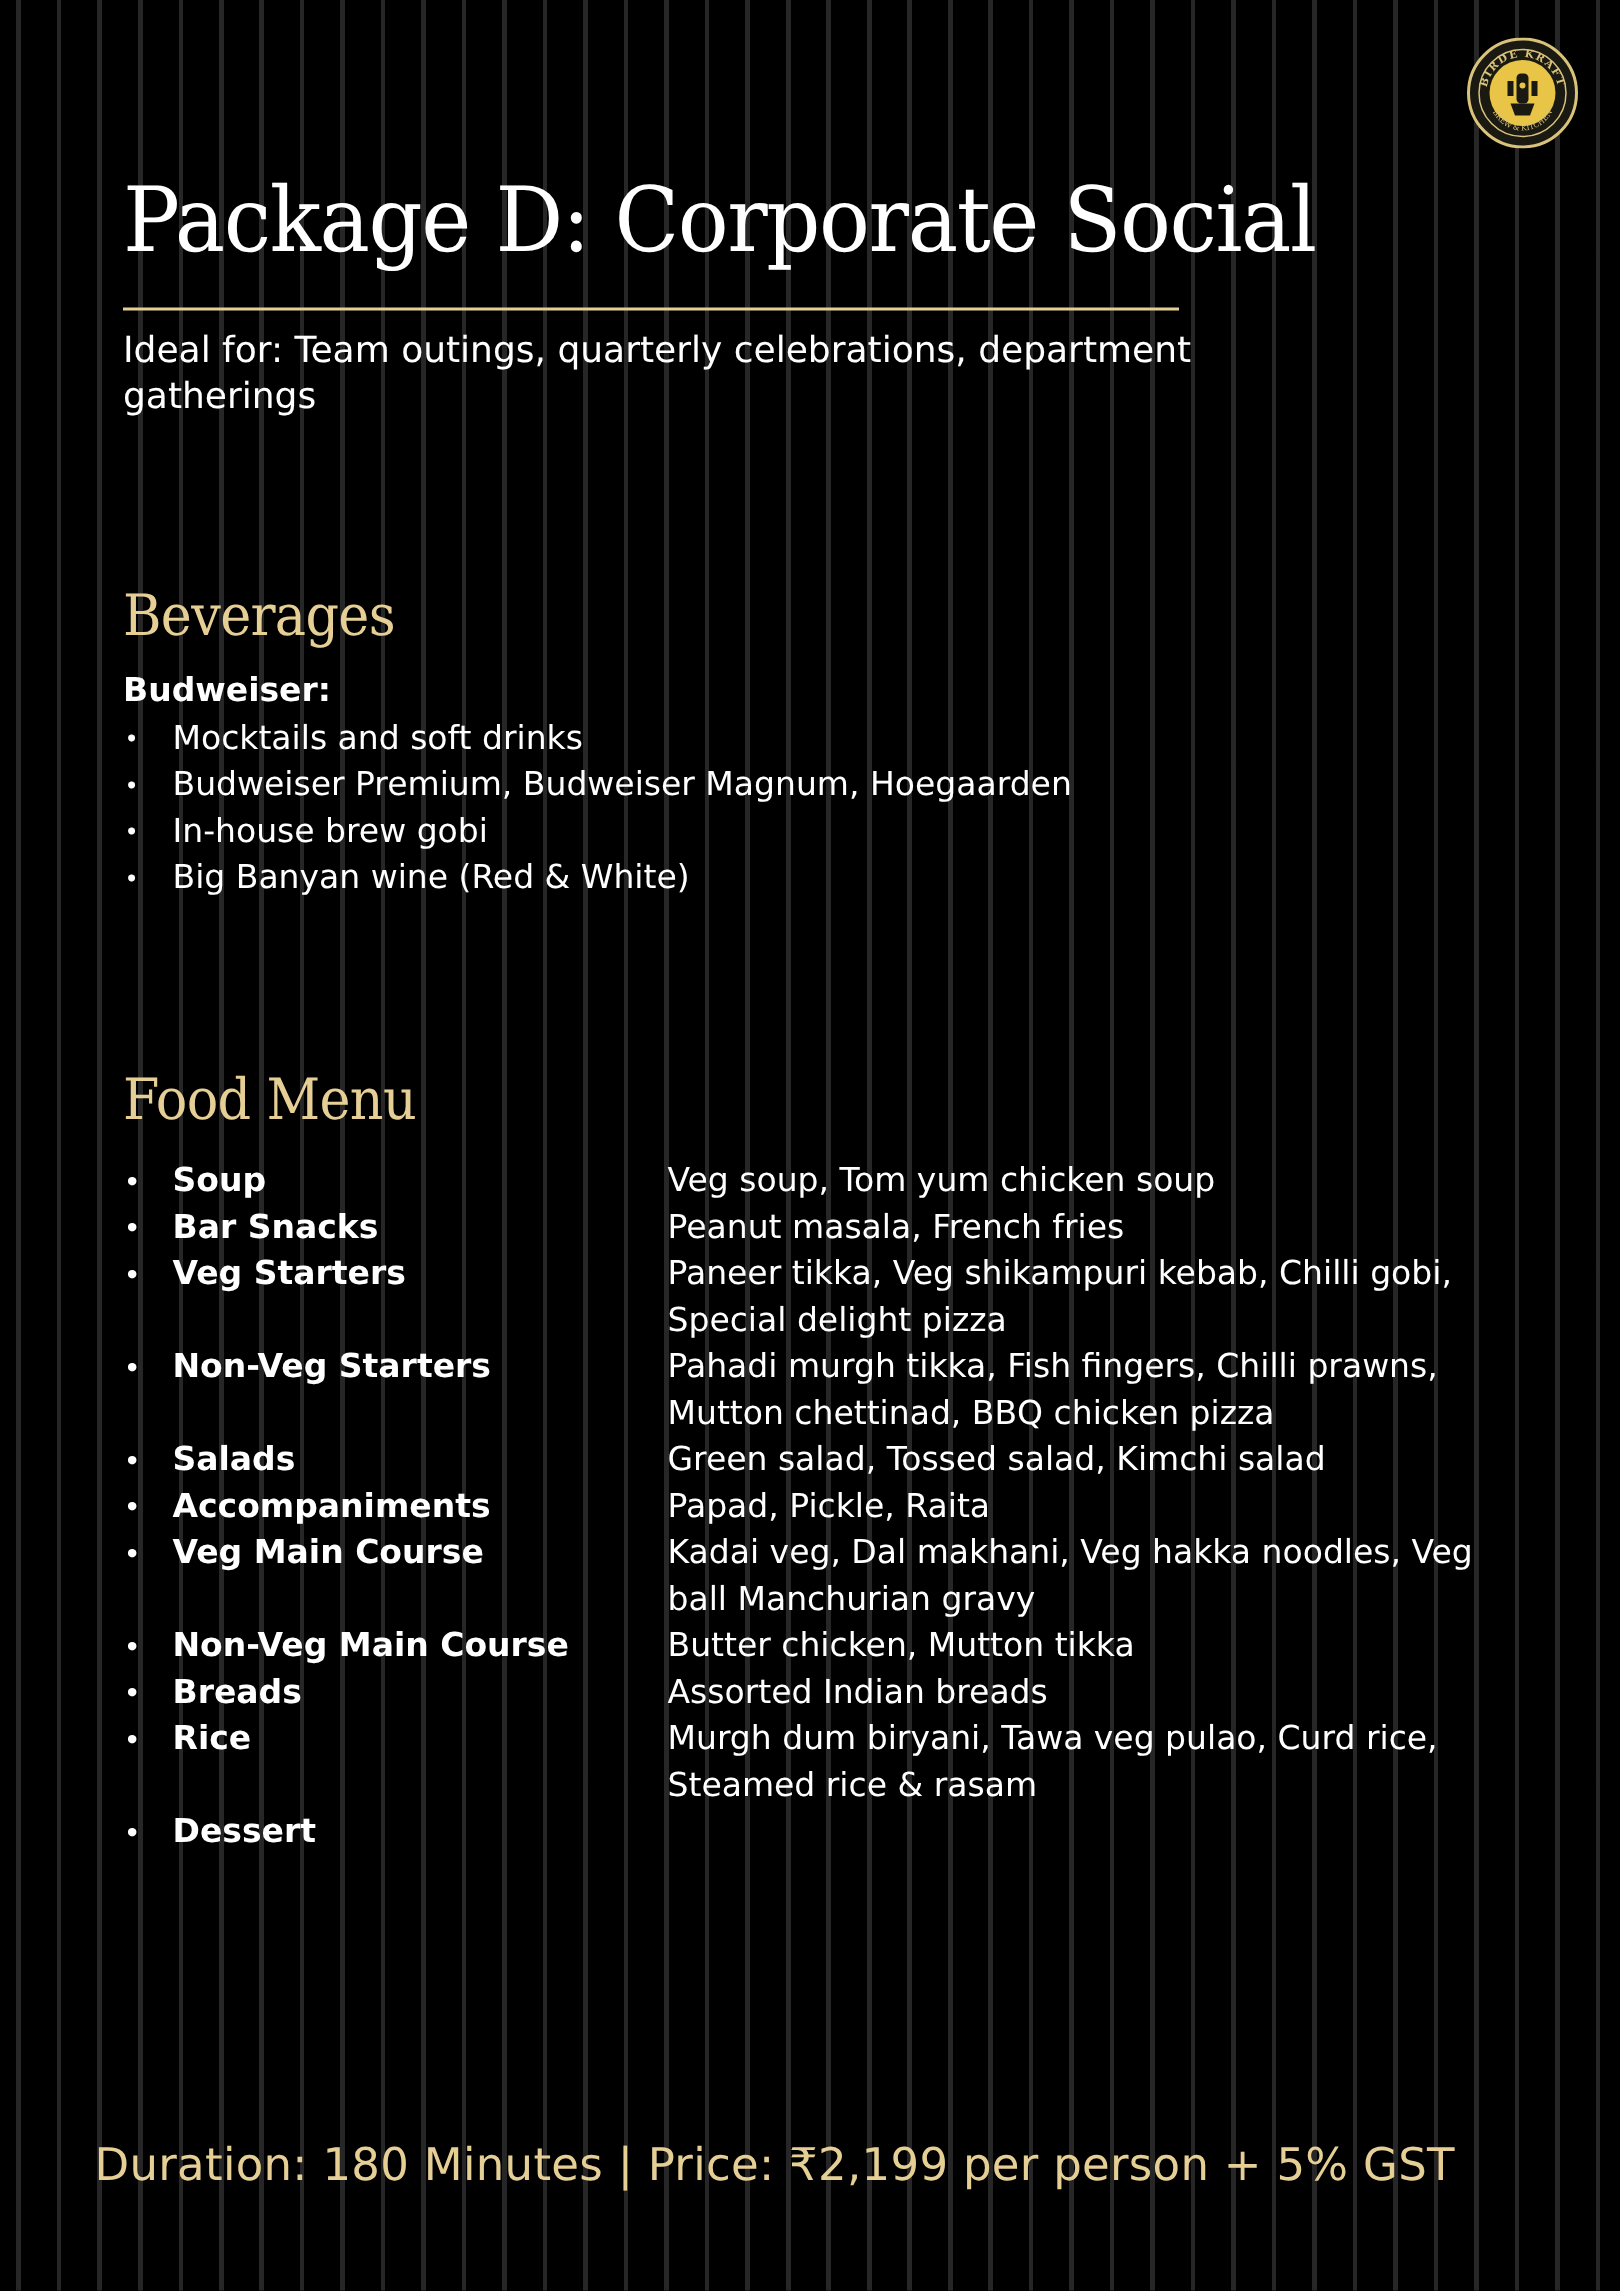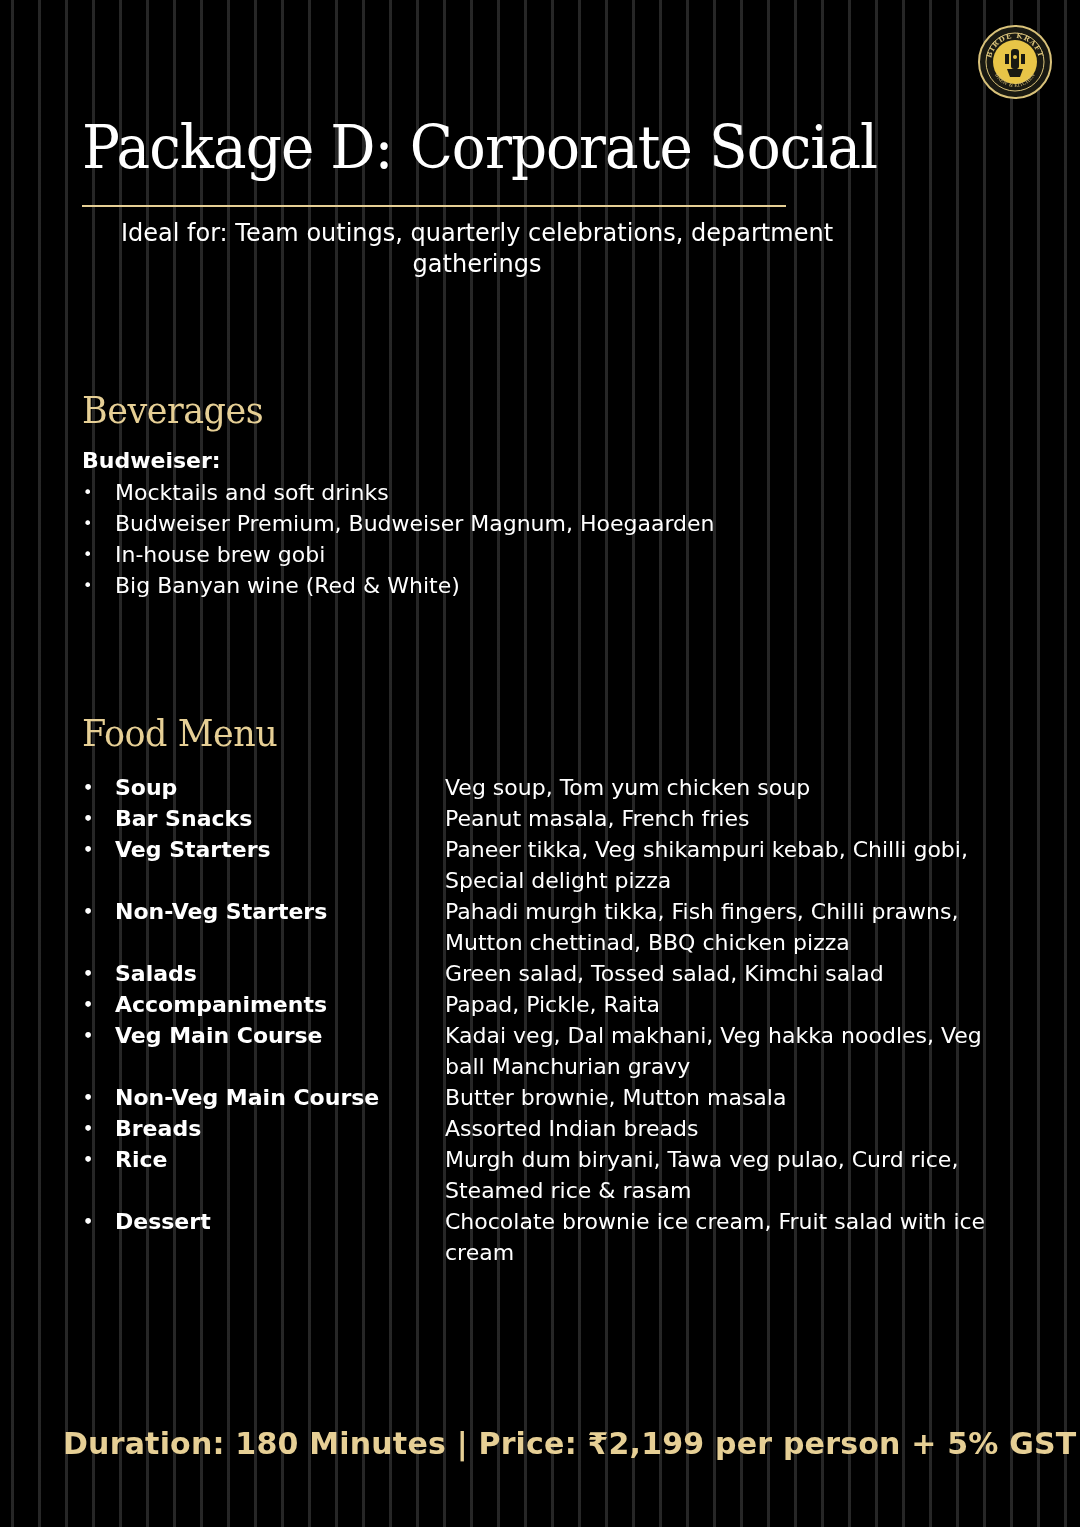--- a/index.html
+++ b/index.html
@@ -53,7 +53,6 @@
       line-height: 31px;
       color: #fff;
       margin: 0;
-      text-align: center;
     }
     .section-heading {
       position: absolute;

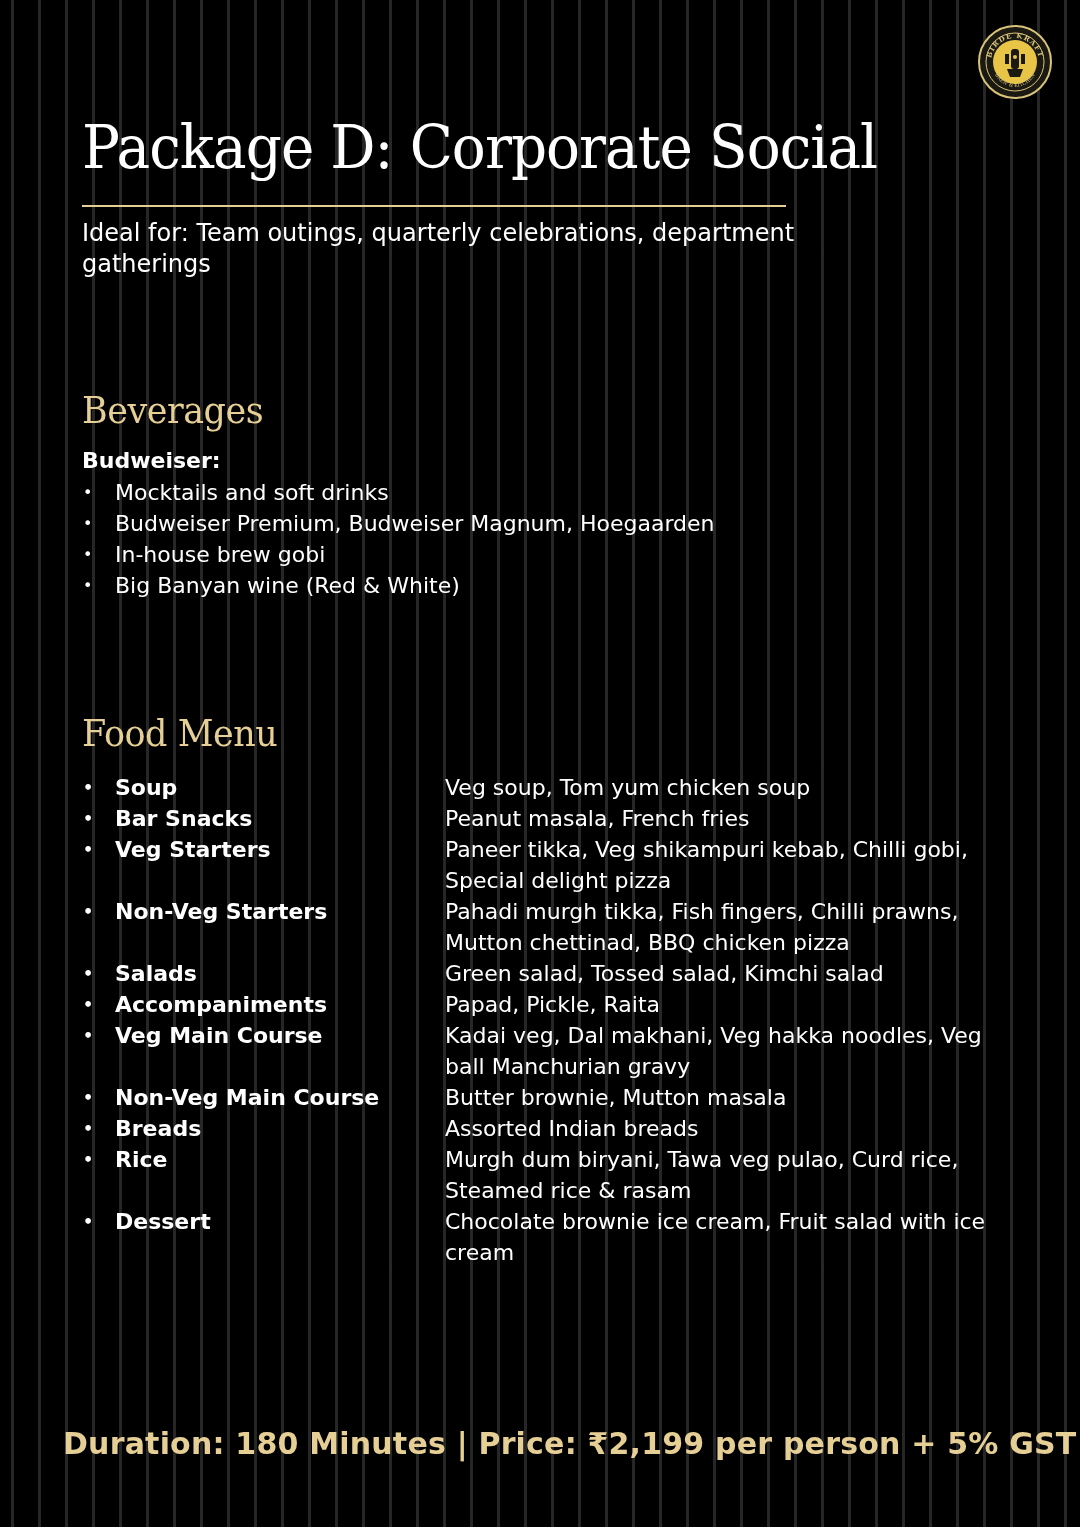--- a/index.html
+++ b/index.html
@@ -213,7 +213,7 @@
   </div>
   <div class="food-row">
     <div class="cat"><span class="bullet">•</span><span>Non-Veg Main Course</span></div>
-    <div class="items">Butter brownie, Mutton masala</div>
+    <div class="items">Butter chicken, Mutton tikka</div>
   </div>
   <div class="food-row">
     <div class="cat"><span class="bullet">•</span><span>Breads</span></div>

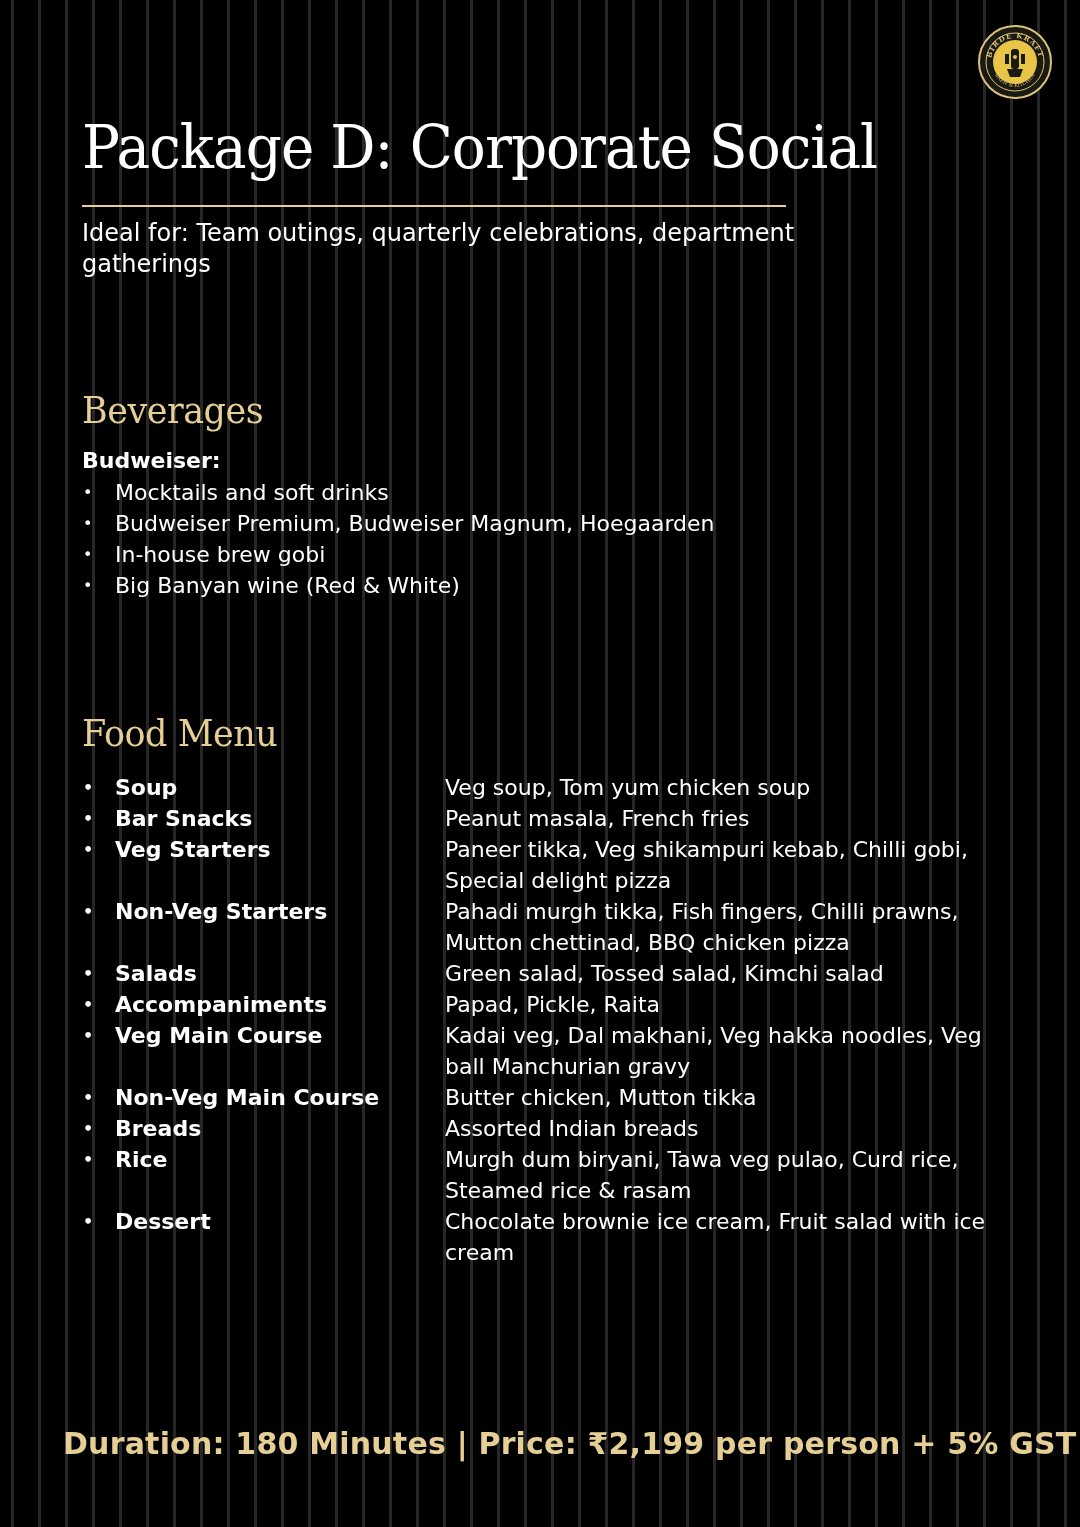--- a/index.html
+++ b/index.html
@@ -225,7 +225,6 @@
   </div>
   <div class="food-row">
     <div class="cat"><span class="bullet">•</span><span>Dessert</span></div>
-    <div class="items">Chocolate brownie ice cream, Fruit salad with ice cream</div>
   </div>
 </div>
 

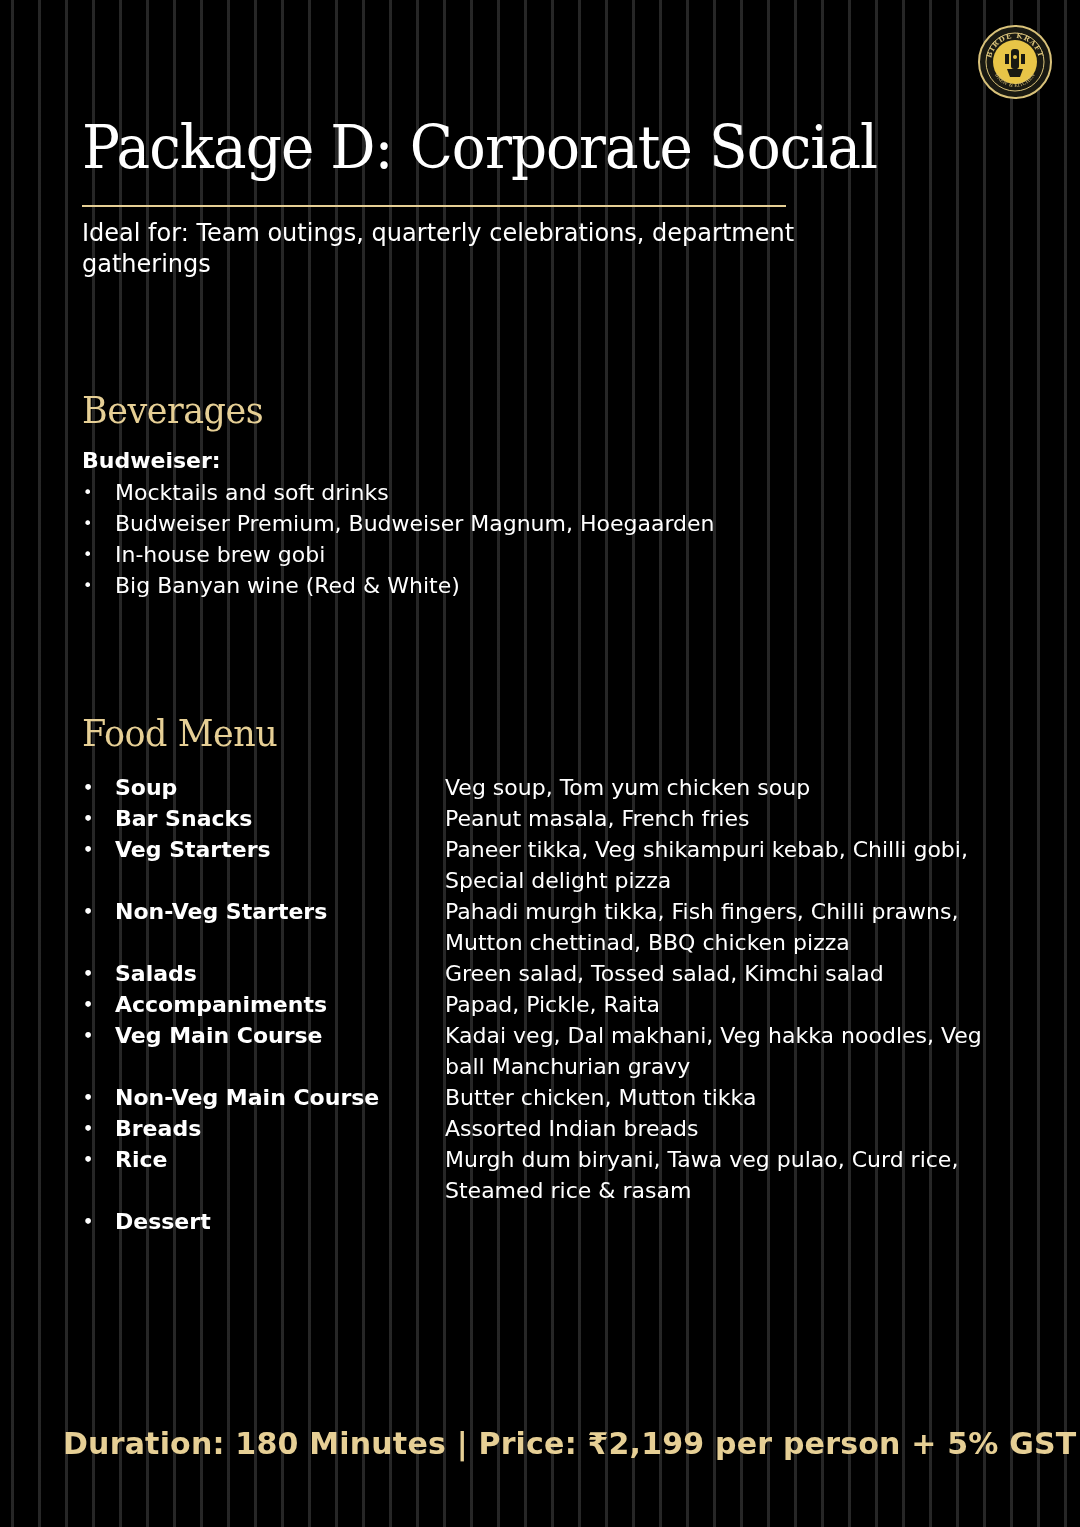--- a/index.html
+++ b/index.html
@@ -126,7 +126,6 @@
       color: #e6cf95;
       white-space: nowrap;
       letter-spacing: 0.2px;
-      font-weight: bold;
     }
   </style>
 </head>

